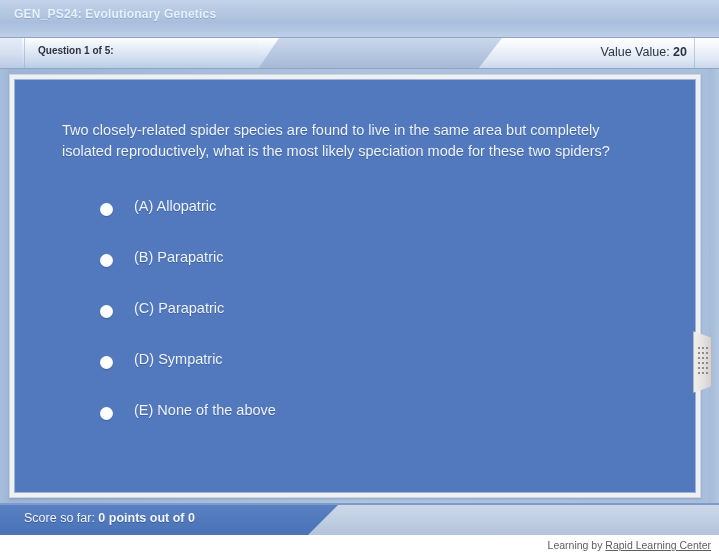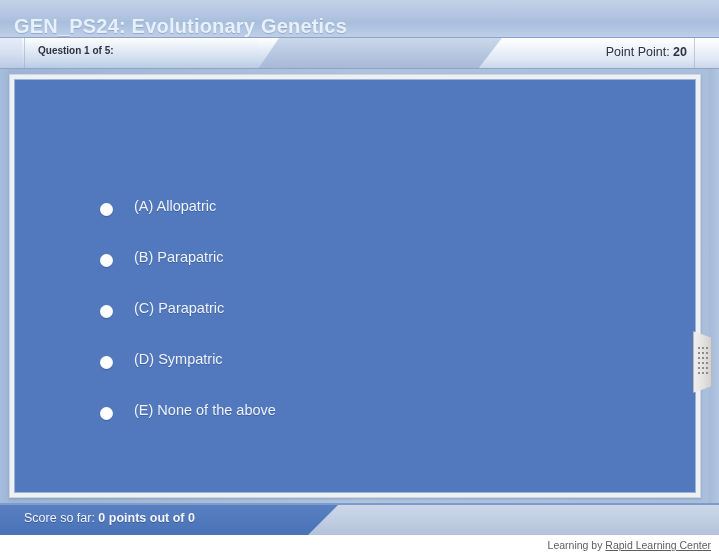--- a/index.html
+++ b/index.html
@@ -40,8 +40,8 @@
   .title-bar-text {
     position: absolute;
     left: 14px;
-    top: 15px;
-    font-size: 20px;
+    top: 7px;
+    font-size: 12px;
     font-weight: bold;
     color: #e8f0fb;
     letter-spacing: 0.2px;

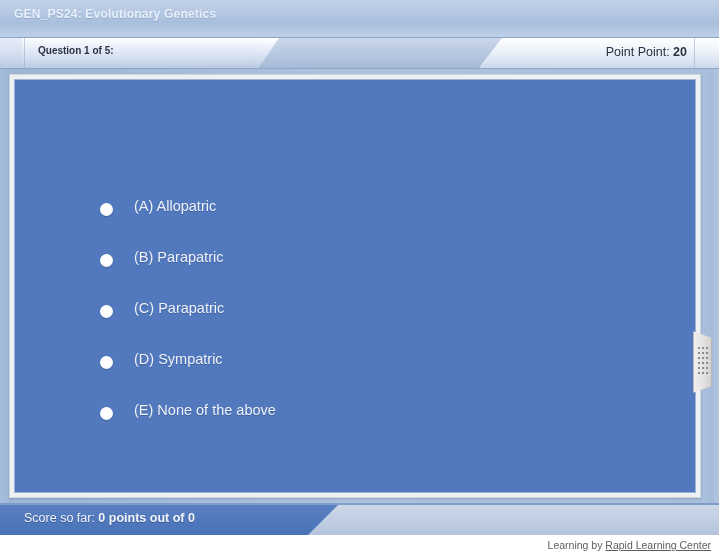--- a/index.html
+++ b/index.html
@@ -324,7 +324,7 @@
     <div class="qbar-sep-b"></div>
     <div class="qbar-label">Question 1 of 5:</div>
     <div class="qbar-point">
-      <span>Point Point:</span>
+      <span>Value Value:</span>
       <b>20</b>
     </div>
     <div class="qbar-underline"></div>

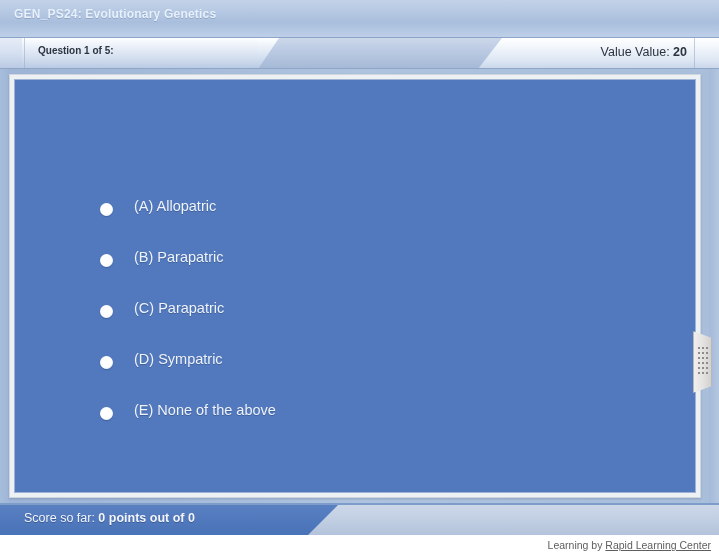--- a/index.html
+++ b/index.html
@@ -337,6 +337,7 @@
     <div class="panel-outer">
       <div class="panel-inner">
 
+        <div class="question-text">Two closely-related spider species are found to live in the same area but completely isolated reproductively, what is the most likely speciation mode for these two spiders?</div>
 
         <div class="options">
 

